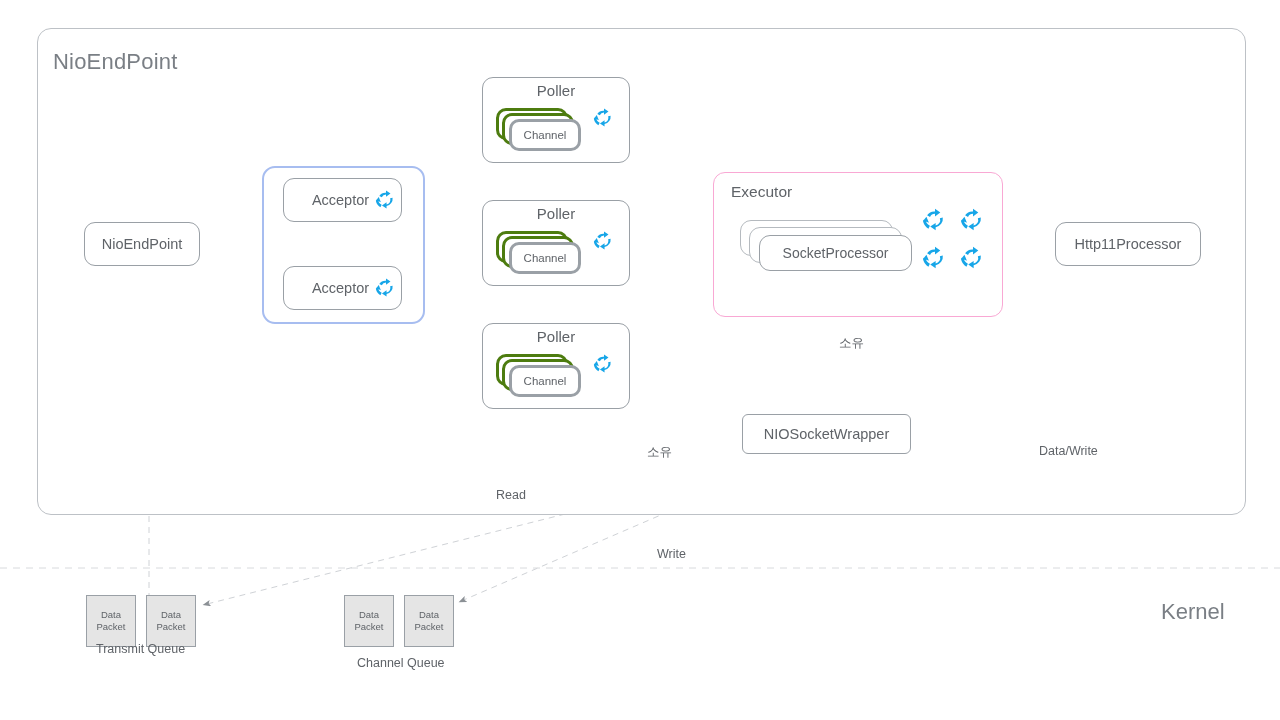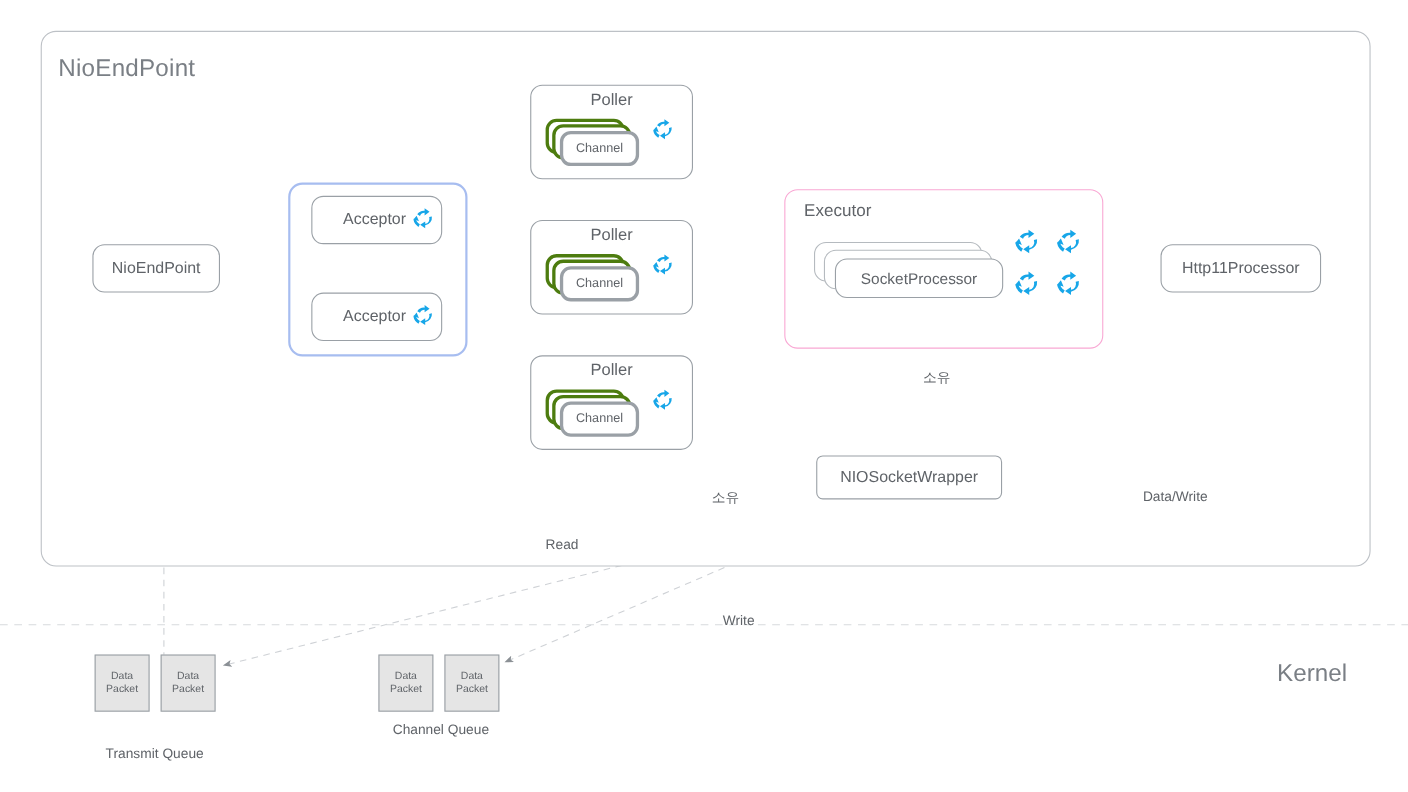--- a/index.html
+++ b/index.html
@@ -83,7 +83,7 @@
   #label-own-poller{left:647px;top:444px;}
   #label-readwrite{left:1039px;top:444px;}
   #label-read{left:496px;top:488px;}
-  #label-write{left:657px;top:547px;margin-top:10px;}
+  #label-write{left:657px;top:547px;}
   #kernel-label{position:absolute;left:1161px;top:599px;font-size:22px;color:#7a7f85;}
 </style>
 </head>

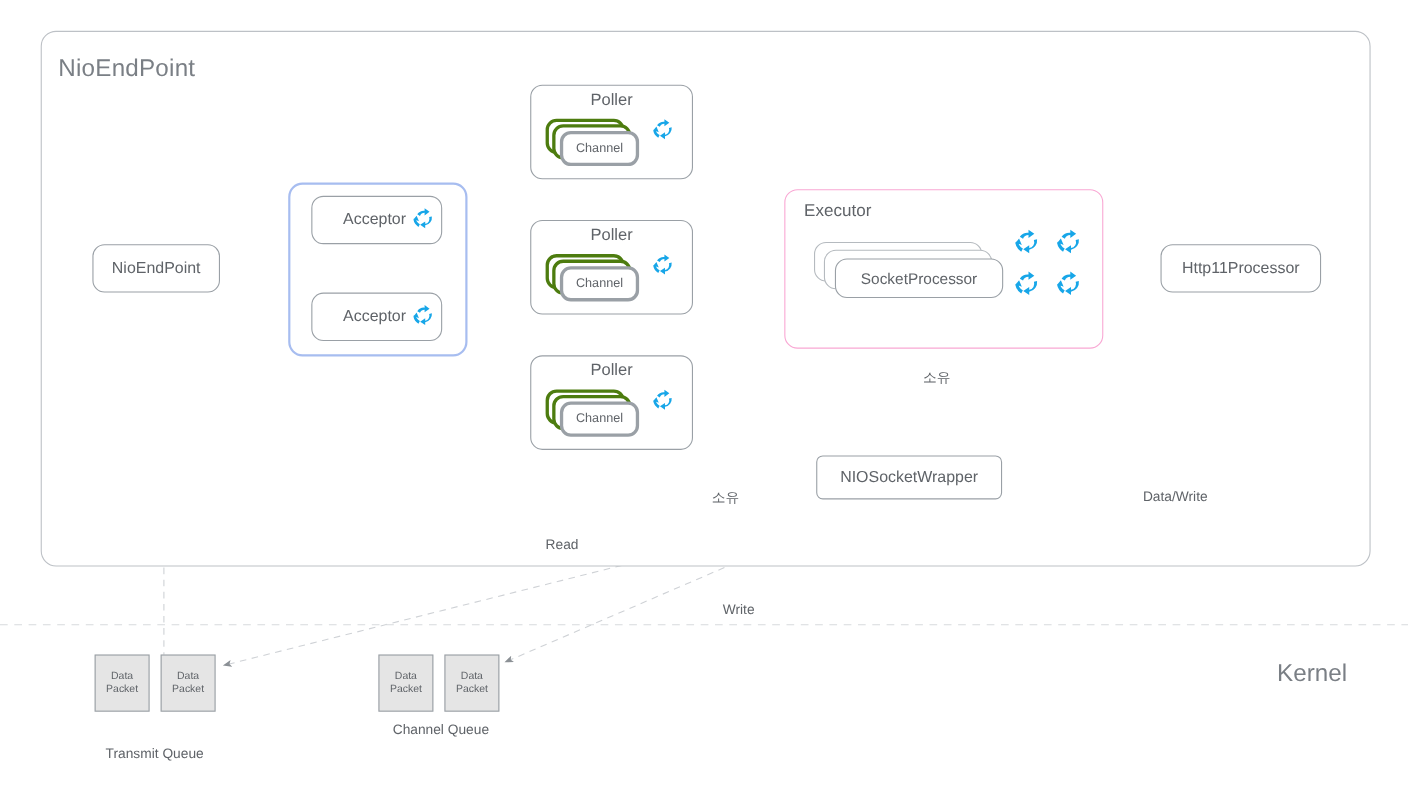--- a/index.html
+++ b/index.html
@@ -74,7 +74,7 @@
   #pkt-t1{left:86px;top:595px;} #pkt-t2{left:146px;top:595px;}
   #pkt-r1{left:344px;top:595px;} #pkt-r2{left:404px;top:595px;}
   .qlabel{position:absolute;font-size:12.5px;color:#5f6368;white-space:nowrap;}
-  #transmit-queue-label{left:96px;top:642px;margin-top:36px;}
+  #transmit-queue-label{left:96px;top:642px;}
   #receive-queue-label{left:357px;top:656px;}
 
   

